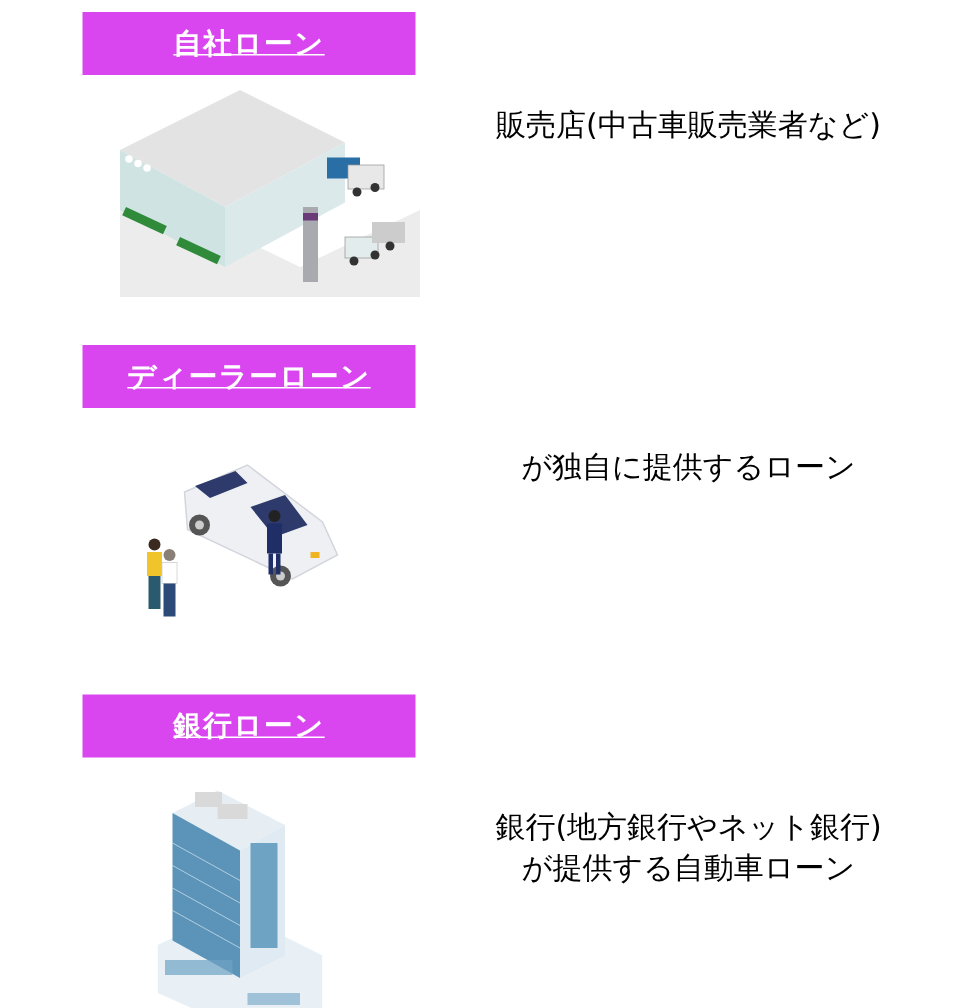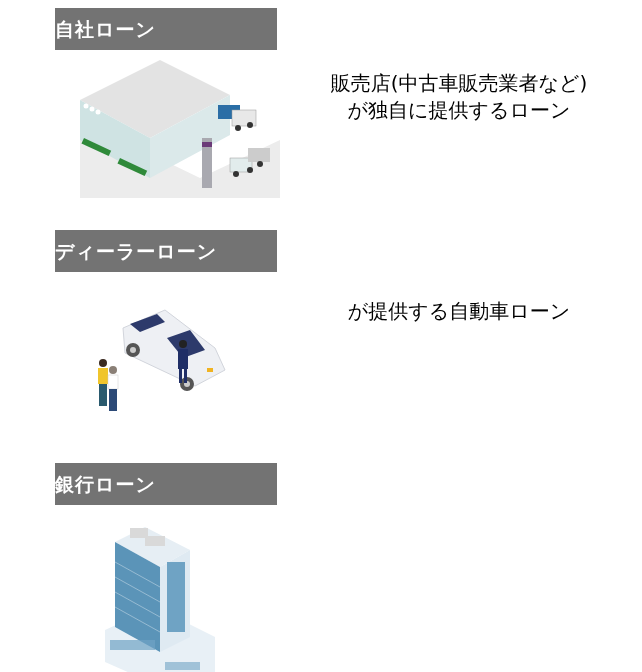--- a/index.html
+++ b/index.html
@@ -5,8 +5,8 @@
   html,body{margin:0;padding:0;background:#ffffff;}
   body{width:642px;height:672px;position:relative;overflow:hidden;font-family:"DejaVu Sans","Liberation Sans",sans-serif;}
   .section{position:absolute;left:0;width:642px;}
-  .label{position:absolute;left:55px;width:222px;height:42px;background:#737373;color:#ffffff;
-    font-weight:bold;font-size:19px;line-height:42px;text-align:left;letter-spacing:1px;}
+  .label{position:absolute;left:55px;width:222px;height:42px;background:#d946ef;color:#ffffff;
+    font-weight:bold;font-size:19px;line-height:42px;text-align:center;letter-spacing:1px;text-decoration:underline;}
   .illus{position:absolute;}
   .desc{position:absolute;left:300px;width:318px;text-align:center;color:#000000;font-size:20px;line-height:27px;}
 </style>

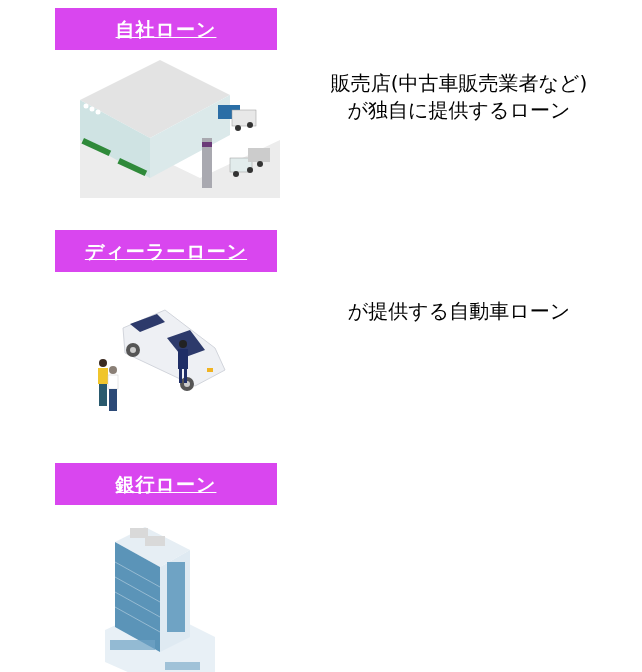--- a/index.html
+++ b/index.html
@@ -41,7 +41,6 @@
   </div>
   <div class="desc" style="top:70px;">
     <div>販売店(中古車販売業者など)</div>
-    <div>が独自に提供するローン</div>
   </div>
 </div>
 

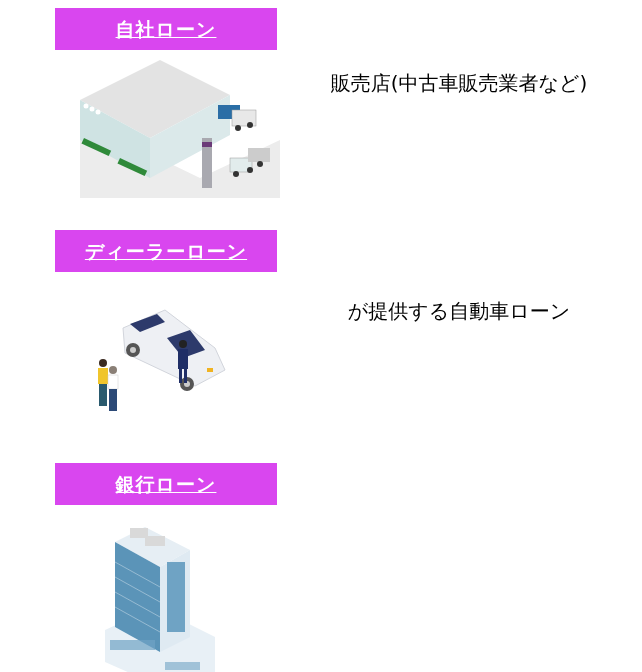--- a/index.html
+++ b/index.html
@@ -69,7 +69,7 @@
     </svg>
   </div>
   <div class="desc" style="top:78px;">
-    <div>が提供する自動車ローン</div>
+    <div>が独自に提供するローン</div>
   </div>
 </div>
 

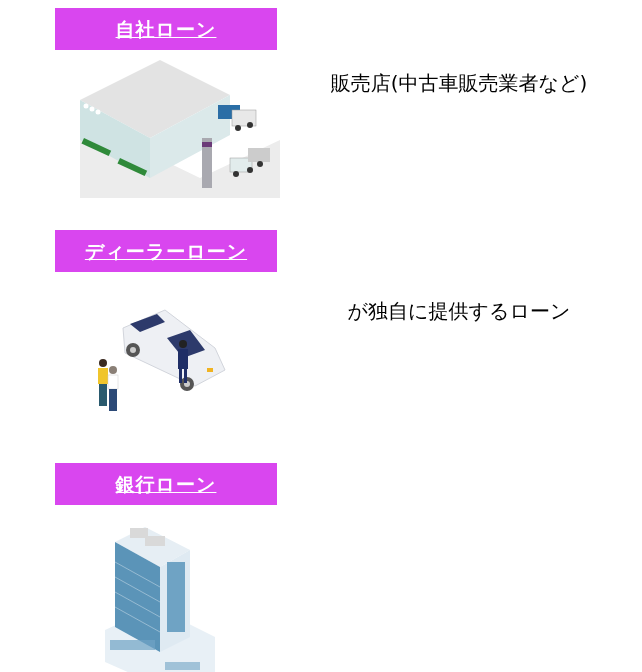--- a/index.html
+++ b/index.html
@@ -94,6 +94,10 @@
       <rect x="60" y="140" width="35" height="8" fill="#6fa3c4" opacity="0.6"></rect>
     </svg>
   </div>
+  <div class="desc" style="top:86px;">
+    <div>銀行(地方銀行やネット銀行)</div>
+    <div>が提供する自動車ローン</div>
+  </div>
 </div>
 
 </body></html>

